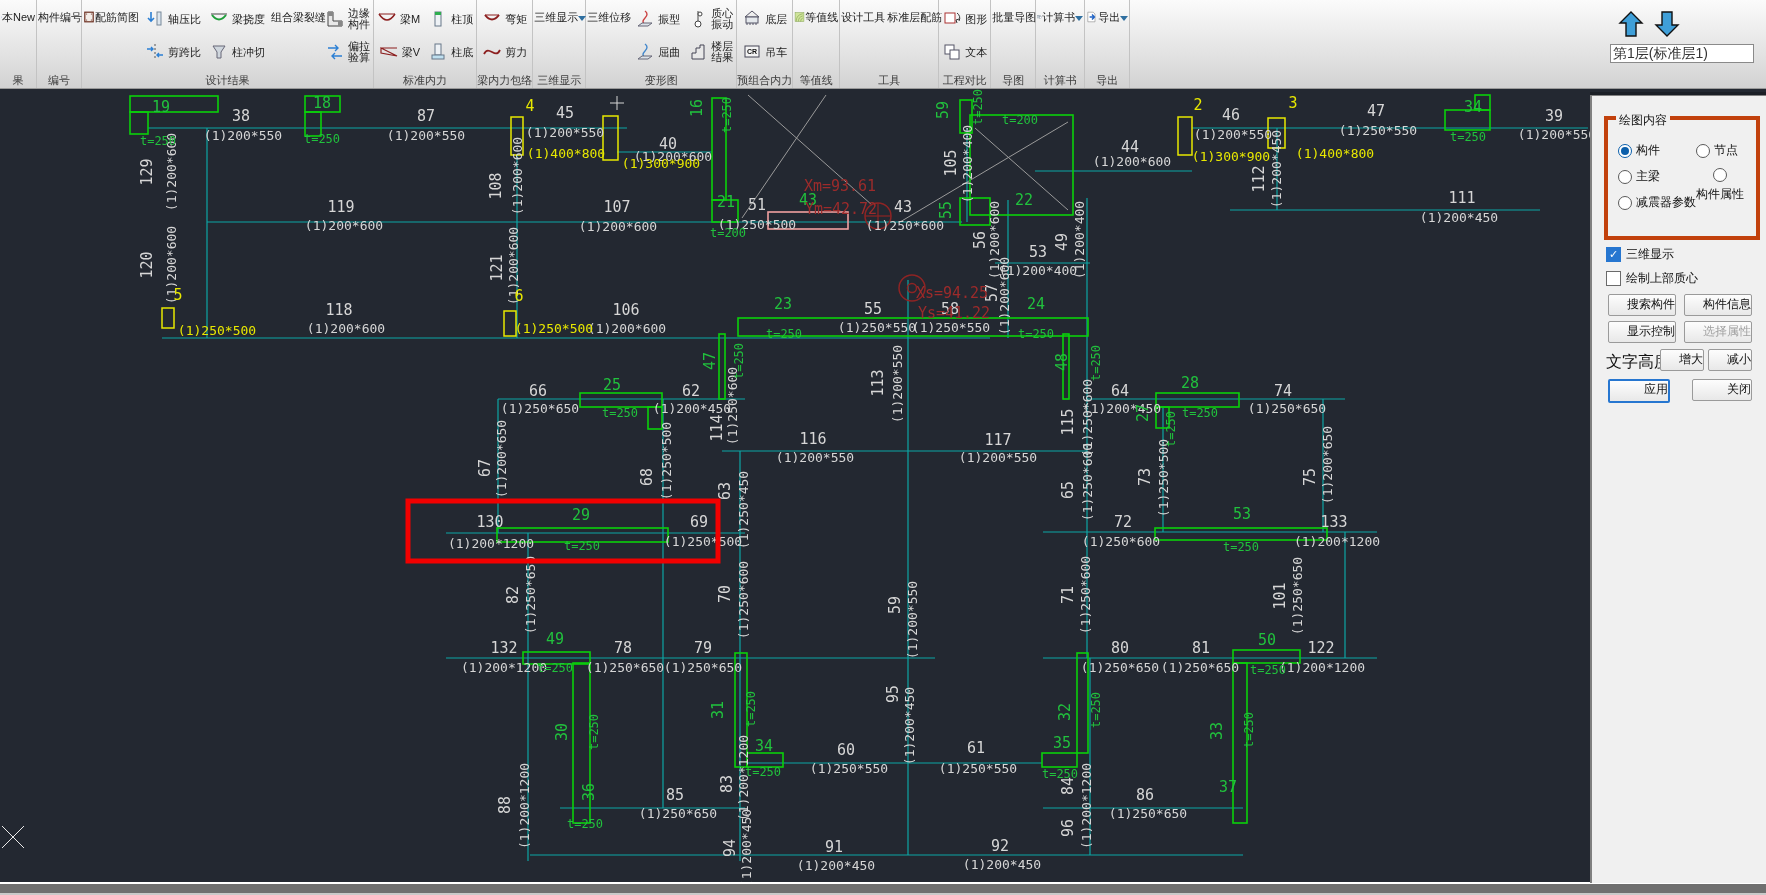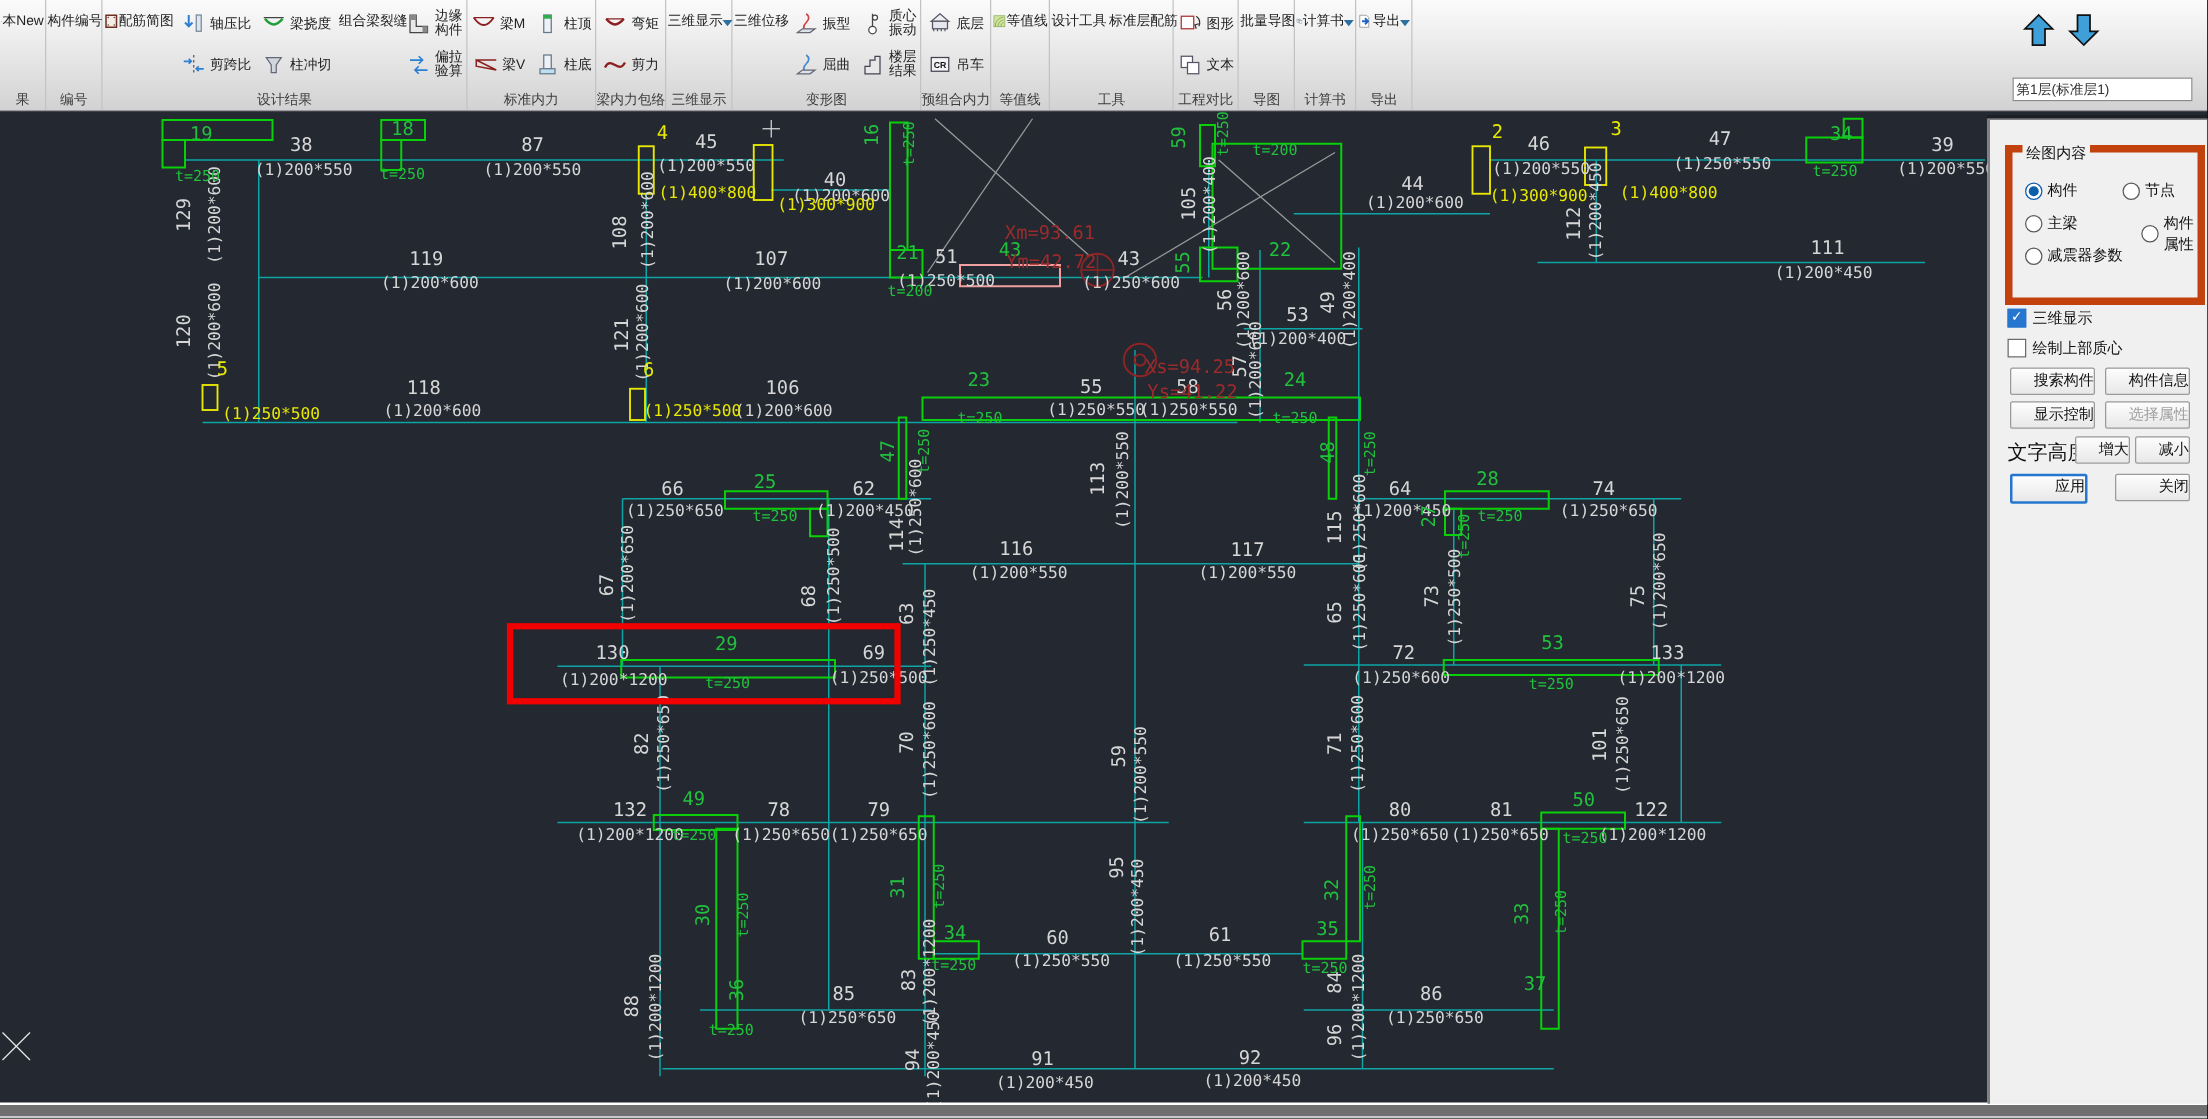--- a/index.html
+++ b/index.html
@@ -30,7 +30,7 @@
   #floor-nav{position:absolute;right:6px;top:10px;width:150px;z-index:6;}
   #floor-arrows{display:flex;gap:10px;justify-content:flex-start;margin-left:8px;}
   .arrowbtn{width:26px;height:28px;cursor:pointer;}
-  #floor-select{margin-top:24px;width:138px;height:17px;font-size:11px;
+  #floor-select{margin-top:6px;width:138px;height:17px;font-size:14px;
                 border:1px solid #8a8a8a;background:#fff;color:#333;padding:0 2px;
                 font-family:"Liberation Sans",sans-serif;}
   

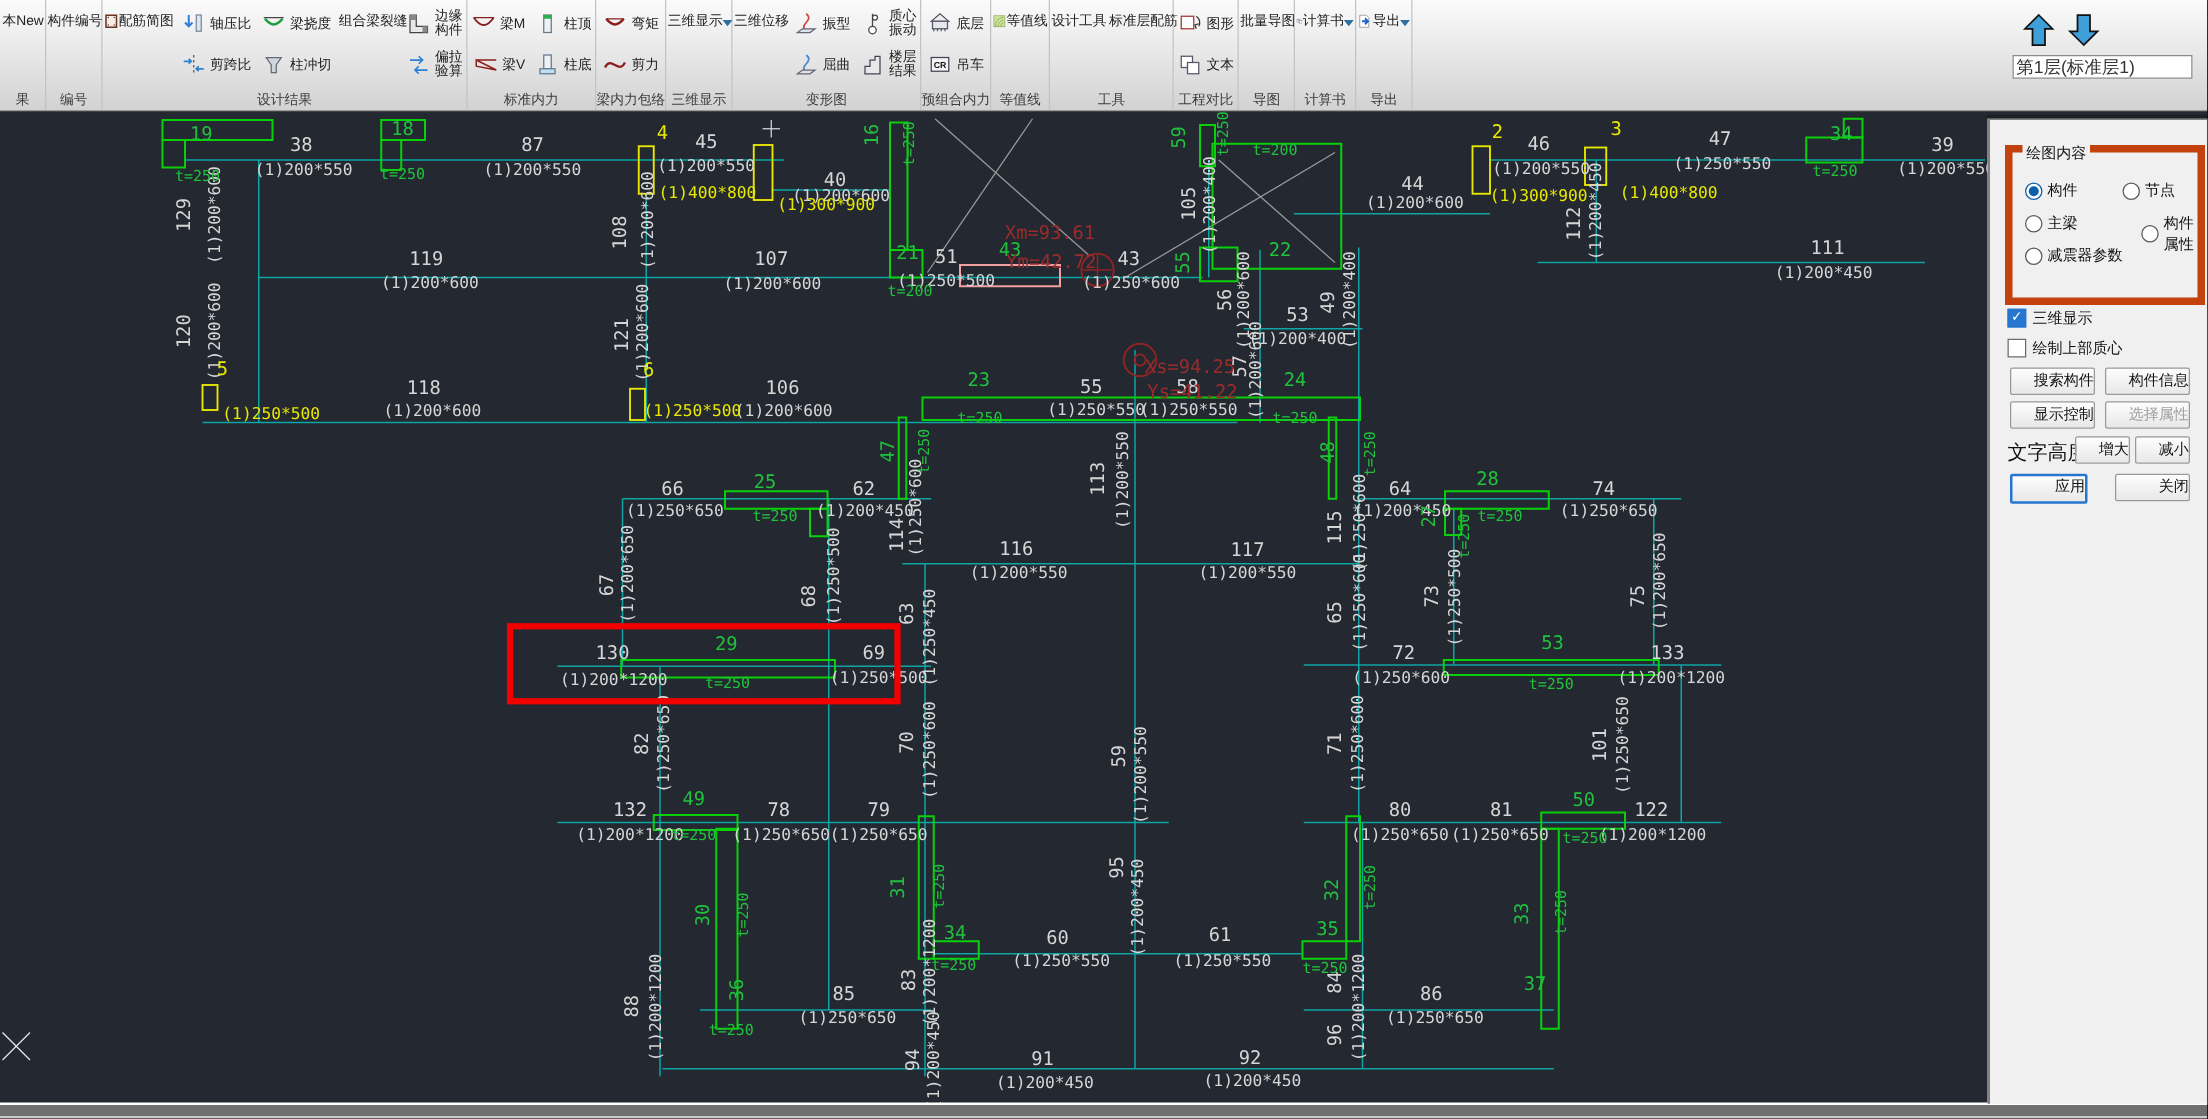--- a/index.html
+++ b/index.html
@@ -40,7 +40,7 @@
          background:#f0f0f0;border-left:2px solid #808080;border-top:1px solid #808080;
          z-index:4;font-size:12px;color:#111;}
   #groupbox{position:absolute;left:12px;top:20px;width:148px;height:116px;
-            border:6px solid #c2410c;}
+            border:4px solid #c2410c;}
   #groupbox legend,.gb-title{position:absolute;left:8px;top:-8px;background:#f0f0f0;
             padding:0 3px;font-size:12px;}
   .radio-row{position:absolute;display:flex;align-items:center;gap:4px;cursor:pointer;}

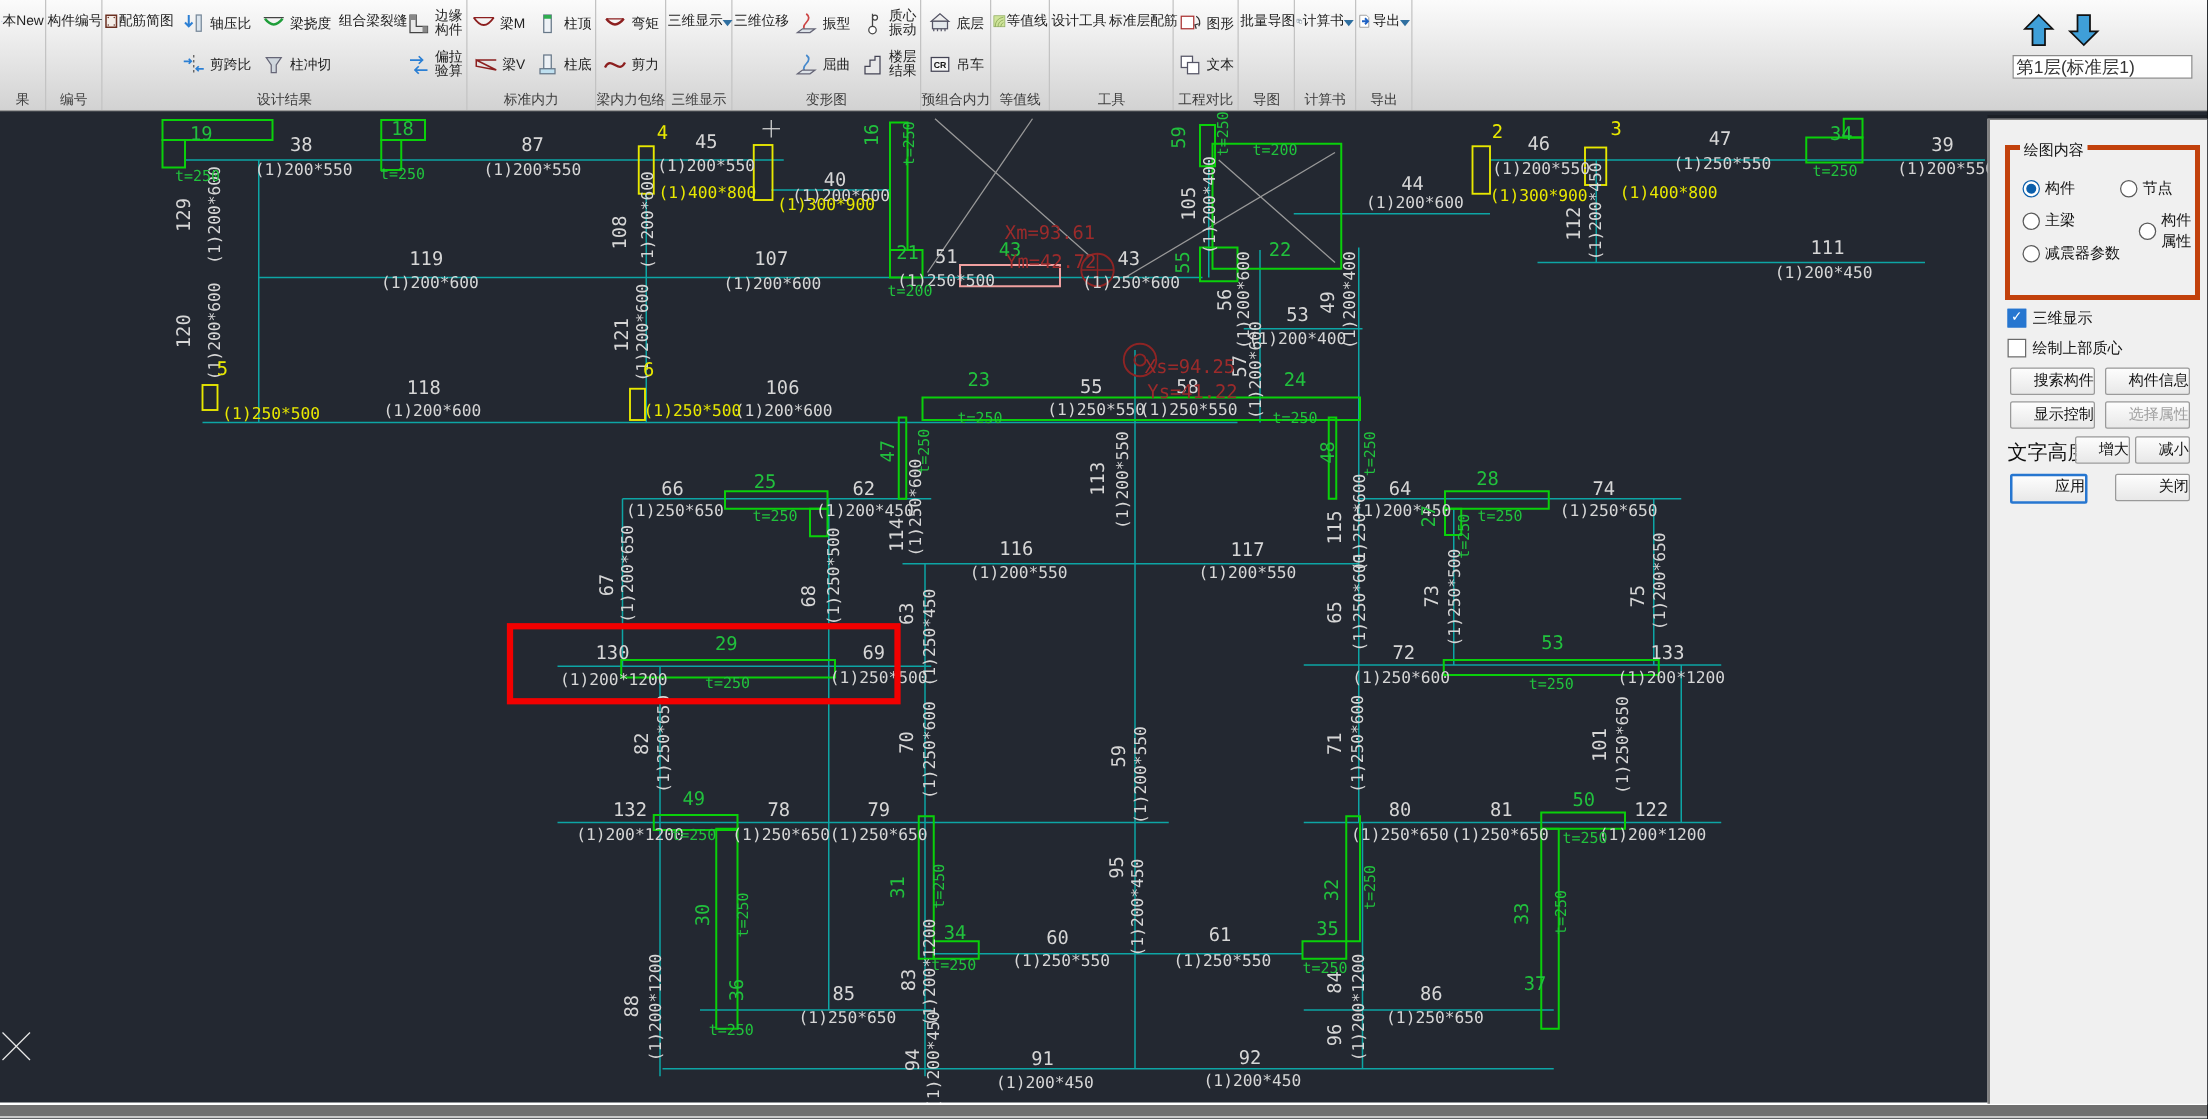--- a/index.html
+++ b/index.html
@@ -723,7 +723,7 @@
             <span class="radio"></span>
             <span>主梁</span>
           </div>
-          <div class="radio-row" style="left: 103px; top: 48px;">
+          <div class="radio-row" style="left: 88px; top: 48px; flex-direction: column;">
             <span class="radio"></span>
             <span>构件属性</span>
           </div>

